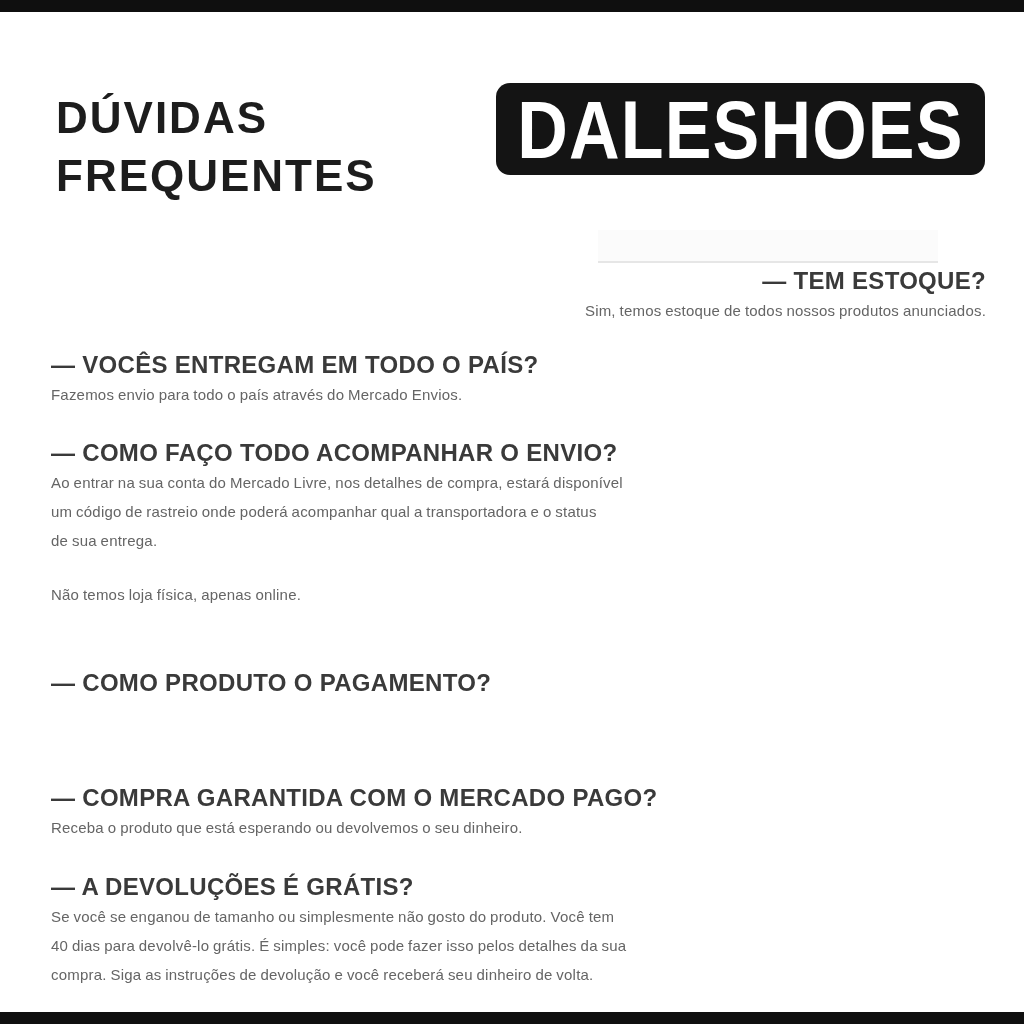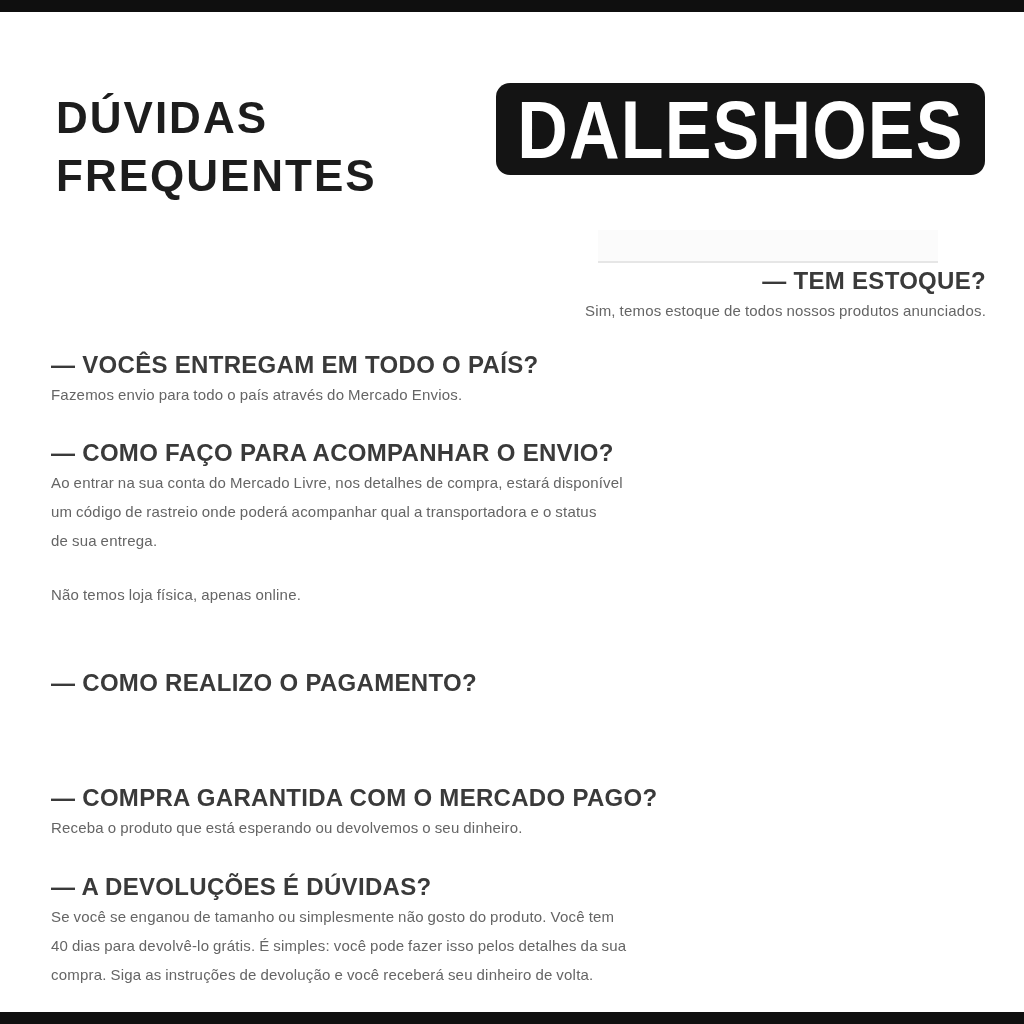--- a/index.html
+++ b/index.html
@@ -122,7 +122,7 @@
 </div>
 
 <div class="faq-section s2">
-  <div class="faq-question">— COMO FAÇO PARA ACOMPANHAR O ENVIO?</div>
+  <div class="faq-question">— COMO FAÇO TODO ACOMPANHAR O ENVIO?</div>
   <div class="faq-answer">Ao entrar na sua conta do Mercado Livre, nos detalhes de compra, estará disponível
 um código de rastreio onde poderá acompanhar qual a transportadora e o status
 de sua entrega.</div>

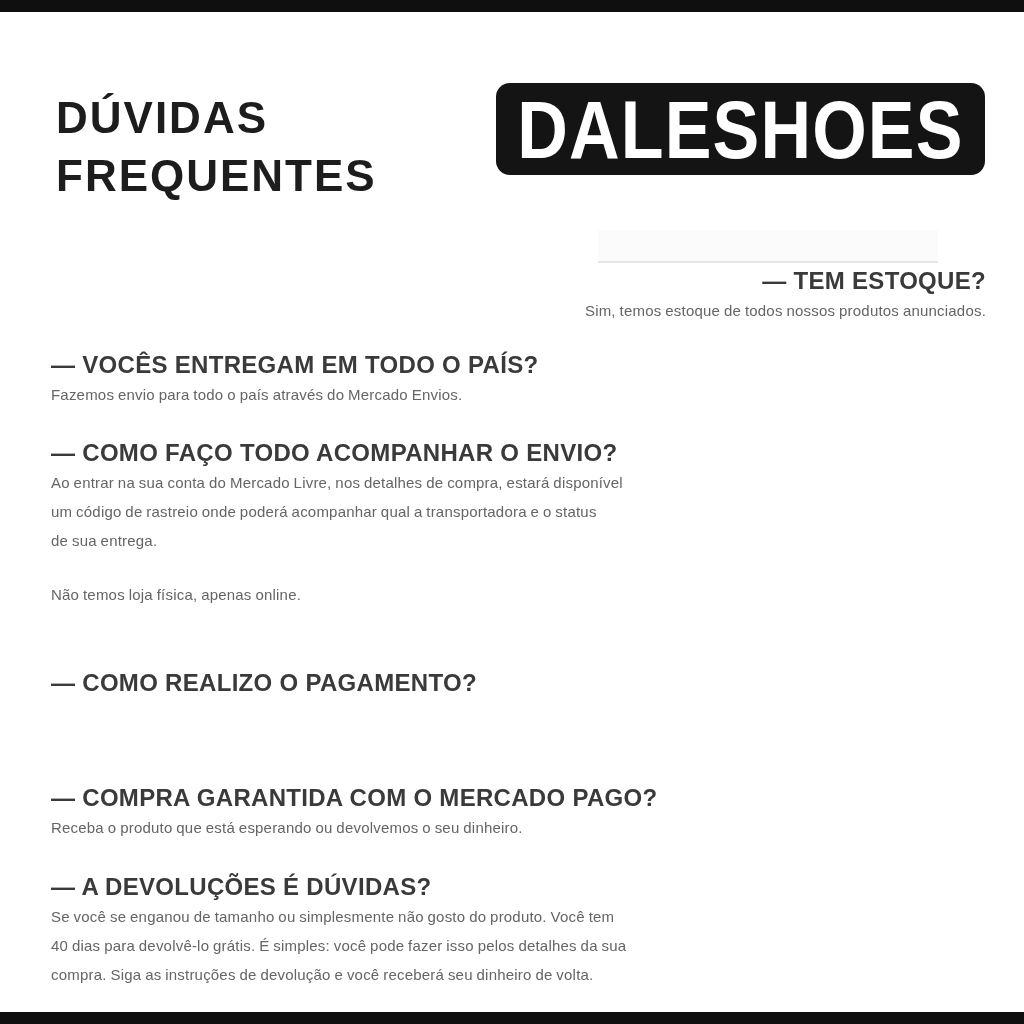--- a/index.html
+++ b/index.html
@@ -133,7 +133,7 @@
 </div>
 
 <div class="faq-section s4">
-  <div class="faq-question">— COMO REALIZO O PAGAMENTO?</div>
+  <div class="faq-question">— COMO PRODUTO O PAGAMENTO?</div>
 </div>
 
 <div class="faq-section s5">

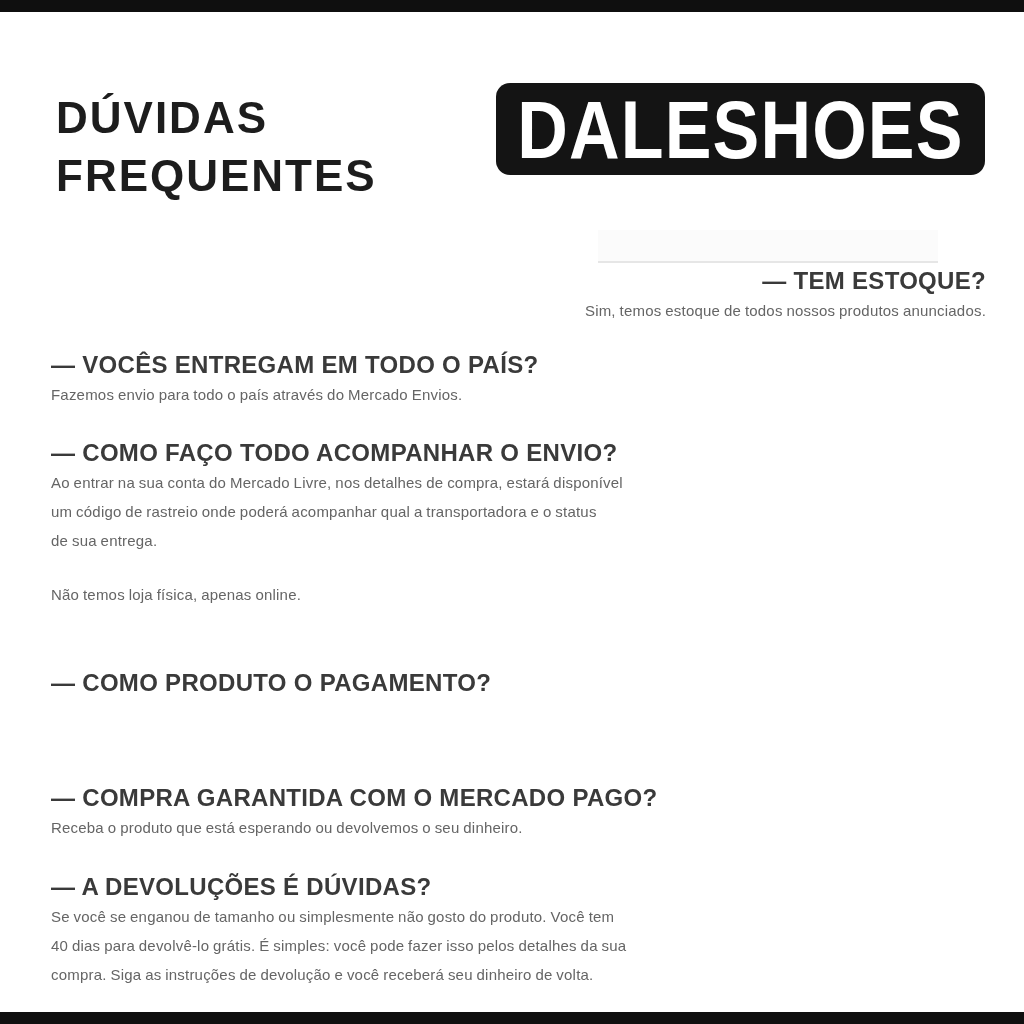--- a/index.html
+++ b/index.html
@@ -142,7 +142,7 @@
 </div>
 
 <div class="faq-section s6">
-  <div class="faq-question">— A DEVOLUÇÕES É DÚVIDAS?</div>
+  <div class="faq-question">— A DEVOLUÇÕES É GRÁTIS?</div>
   <div class="faq-answer">Se você se enganou de tamanho ou simplesmente não gosto do produto. Você tem
 40 dias para devolvê-lo grátis. É simples: você pode fazer isso pelos detalhes da sua
 compra. Siga as instruções de devolução e você receberá seu dinheiro de volta.</div>

